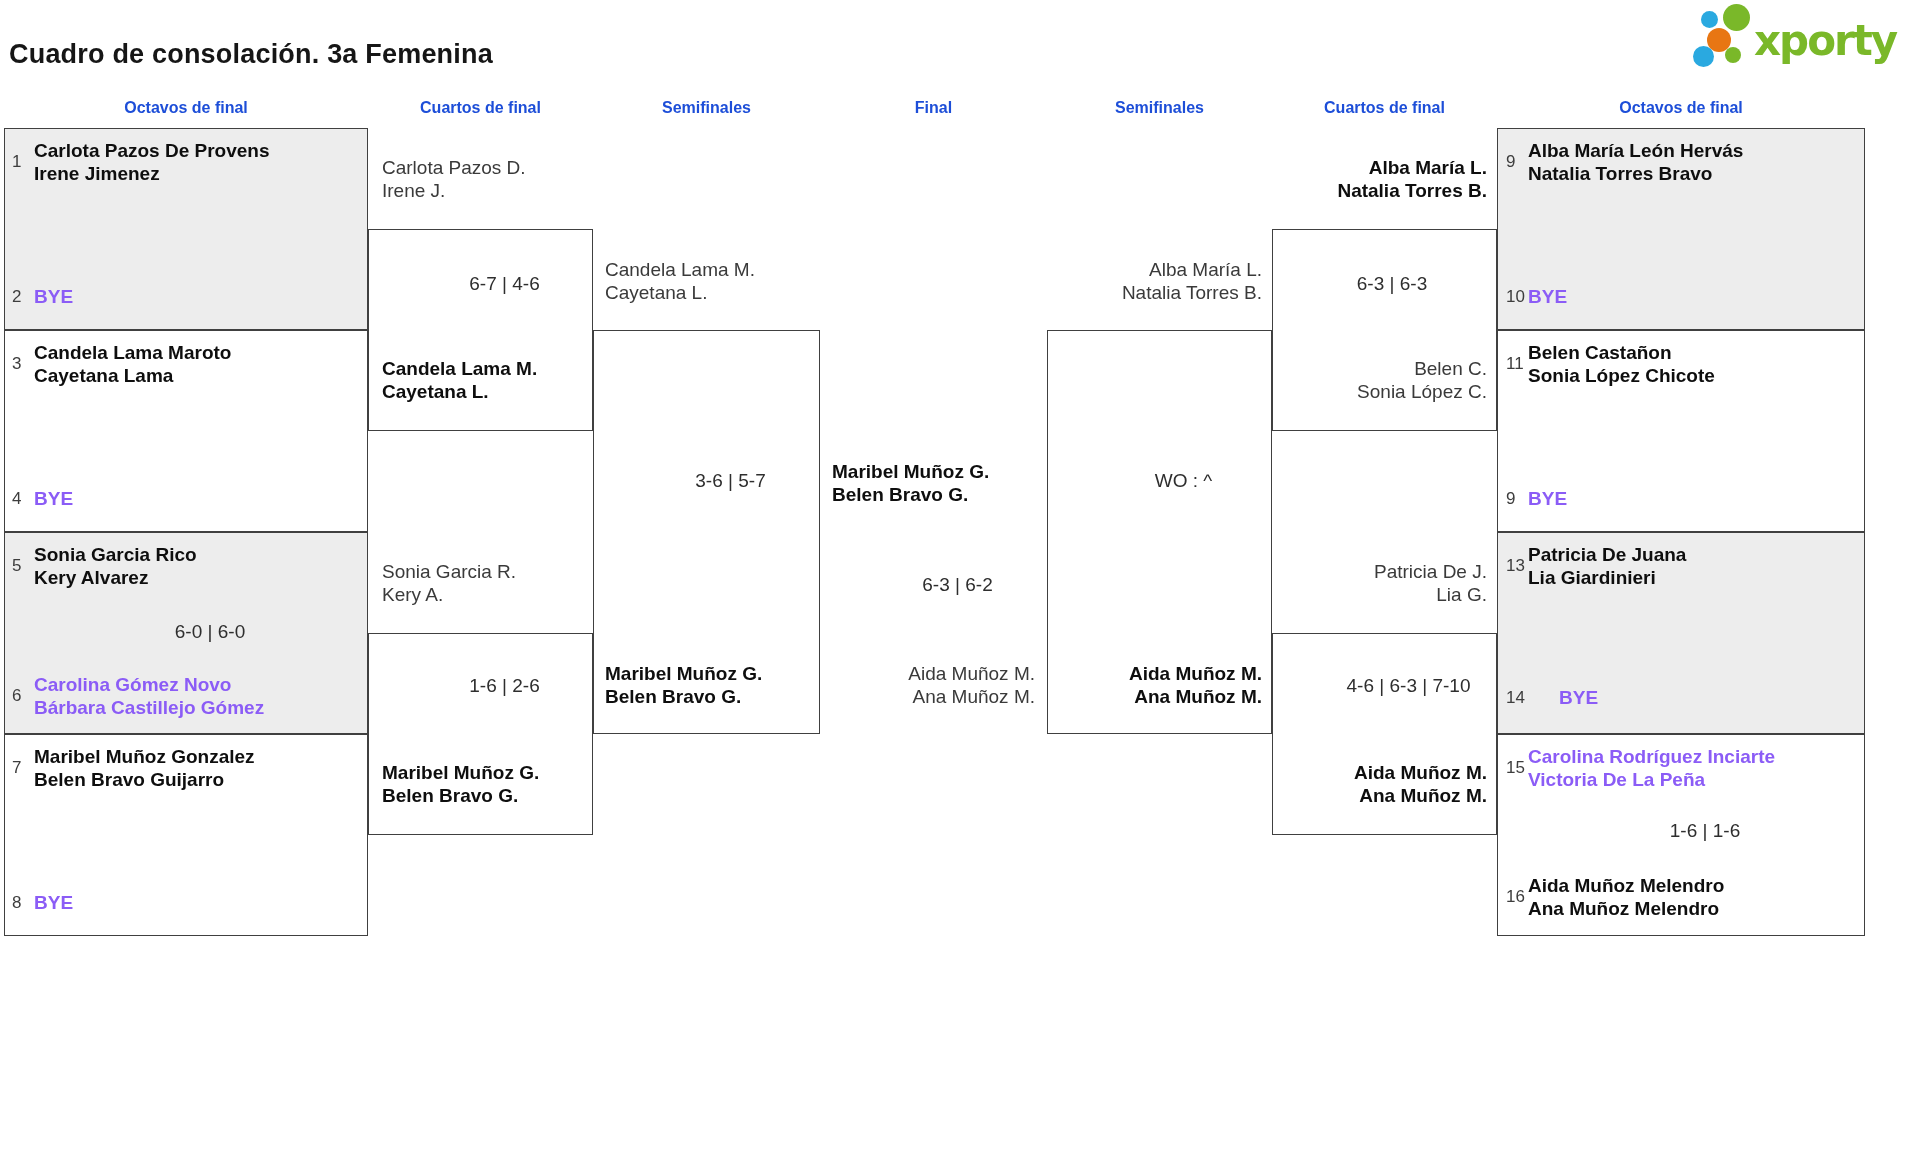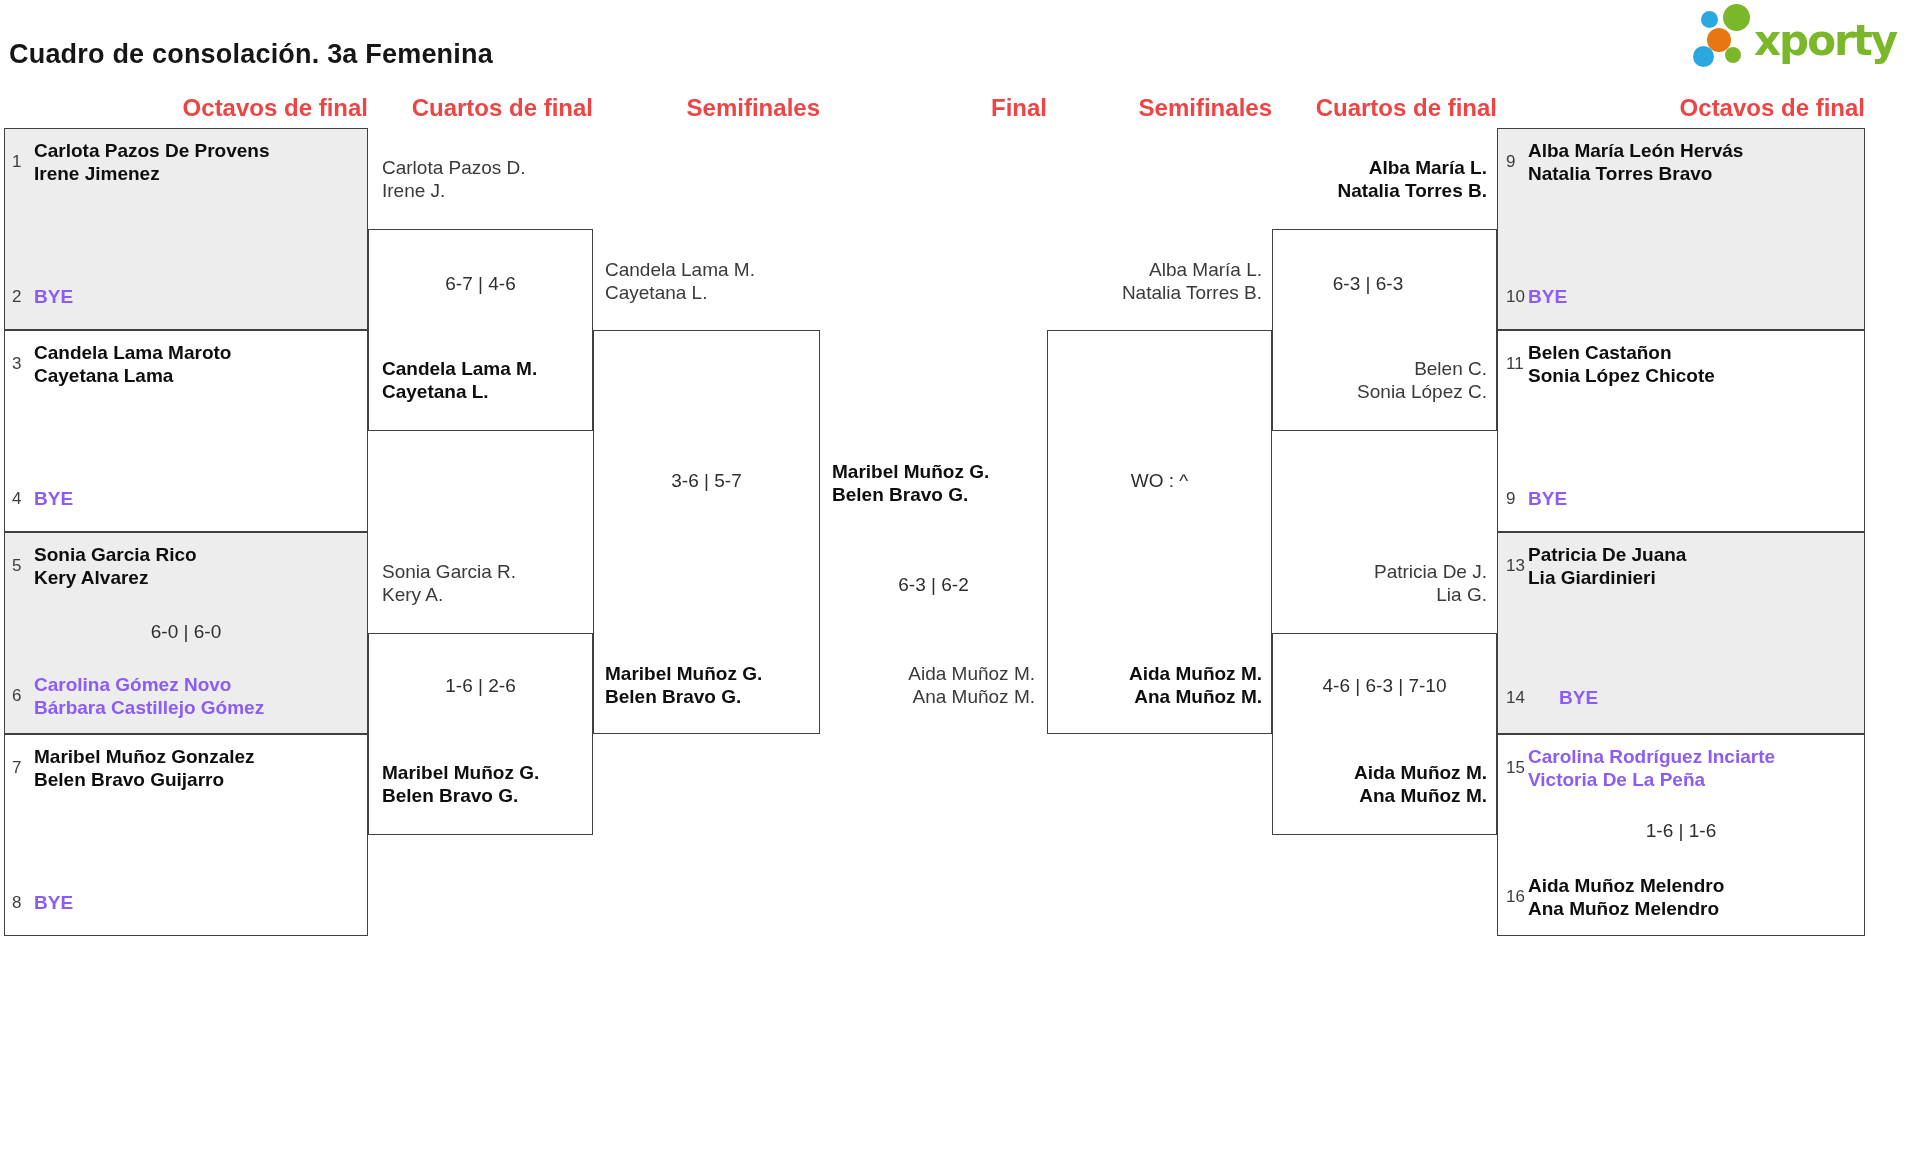--- a/index.html
+++ b/index.html
@@ -6,7 +6,7 @@
   #page{position:relative;width:1920px;height:1166px;background:#ffffff;overflow:hidden;
         font-family:"Liberation Sans",sans-serif;color:#1a1a1a;}
   .title{position:absolute;left:9px;font-size:27px;font-weight:700;color:#161616;letter-spacing:.2px;white-space:nowrap;}
-  .rh{position:absolute;top:97px;height:22px;font-size:24px;font-weight:700;color:#ef4444;text-align:right;line-height:22px;}
+  .rh{position:absolute;top:97px;height:22px;font-size:16px;font-weight:700;color:#1d4ed8;text-align:center;line-height:22px;}
   .mbox{position:absolute;border:1px solid #404040;box-sizing:border-box;background:#fff;}
   .mbox.g{background:#ededed;}
   .row{position:absolute;display:flex;align-items:center;}

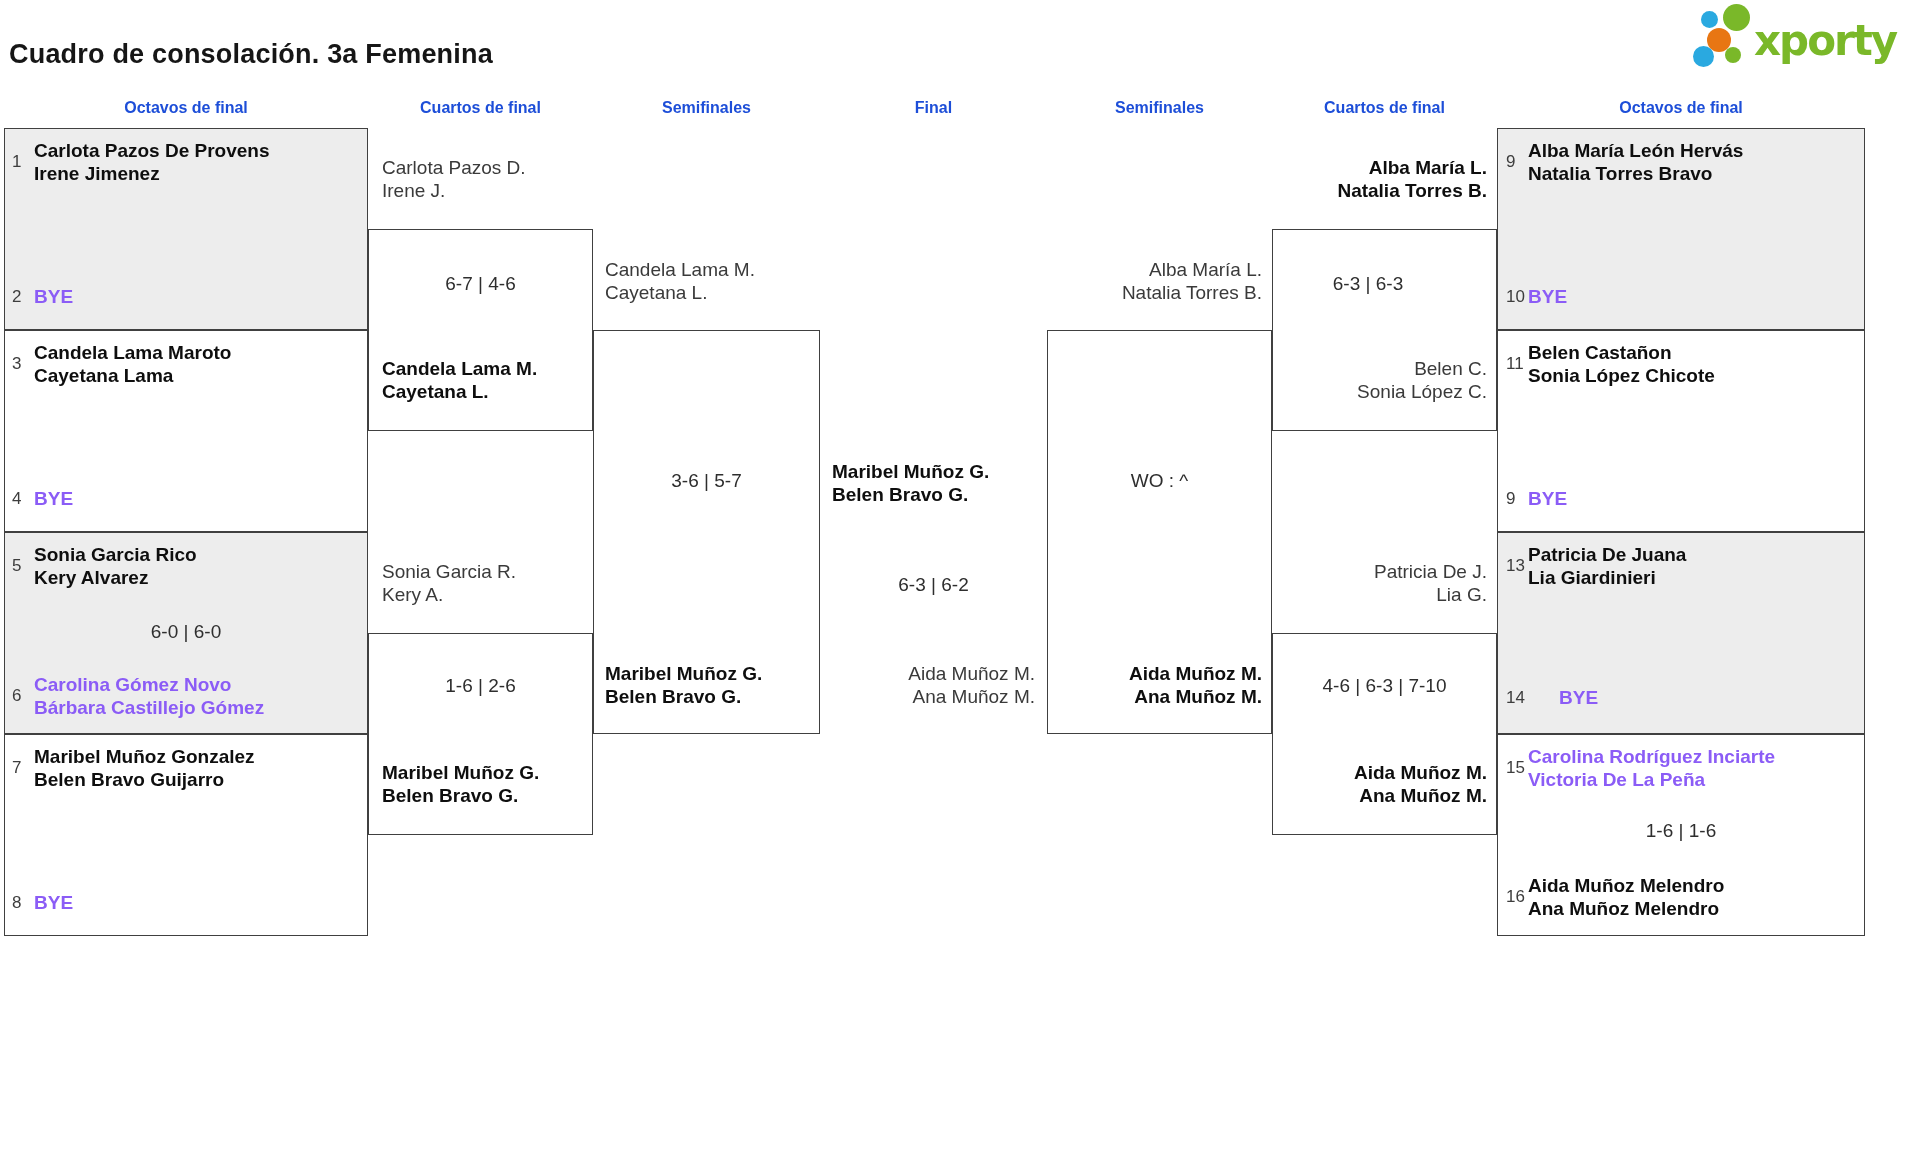--- a/index.html
+++ b/index.html
@@ -14,7 +14,7 @@
   .tm{font-size:19px;line-height:23px;white-space:pre-line;color:#8b5cf6;font-weight:700;}
   .nm{position:absolute;font-size:19px;line-height:23px;white-space:pre-line;color:#3a3a3a;font-weight:400;}
   .w{font-weight:700;color:#0e0e0e;}
-  .sc{position:absolute;font-size:19px;line-height:23px;color:#2e2e2e;text-align:center;white-space:nowrap;}
+  .sc{position:absolute;font-size:19px;line-height:23px;color:#2e2e2e;text-align:center;white-space:nowrap;padding-left:24px;}
   .ra{text-align:right;}
   .dot{position:absolute;border-radius:50%;}
   .logotext{position:absolute;left:1754px;top:16px;font-size:42px;font-weight:700;

